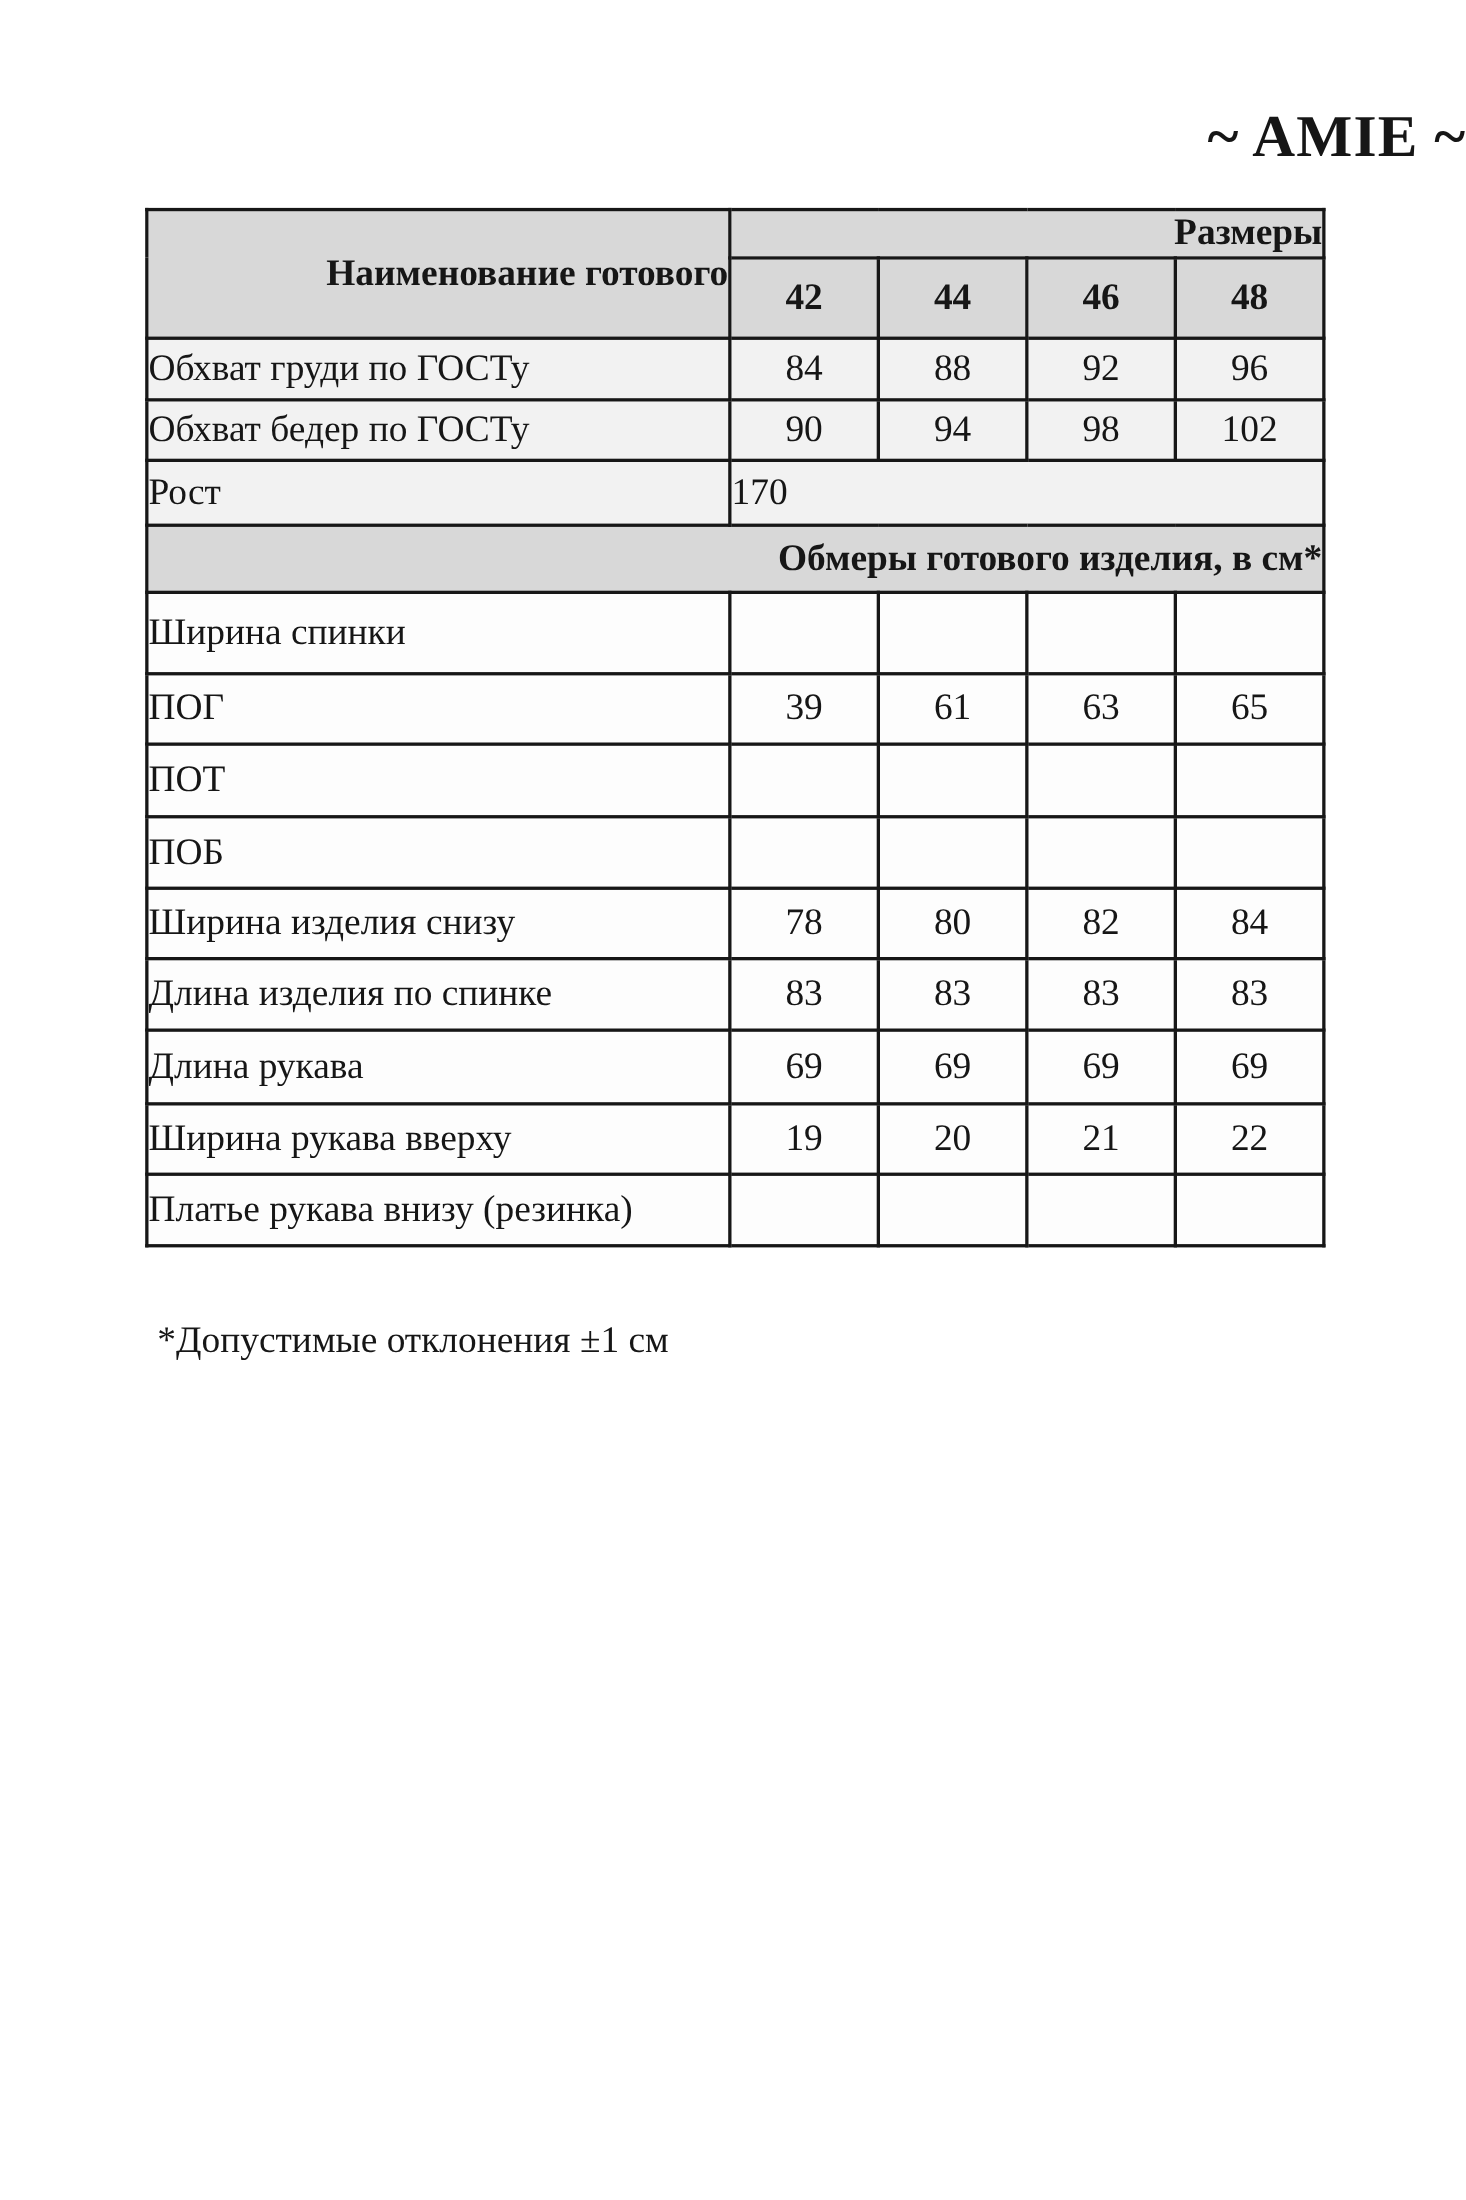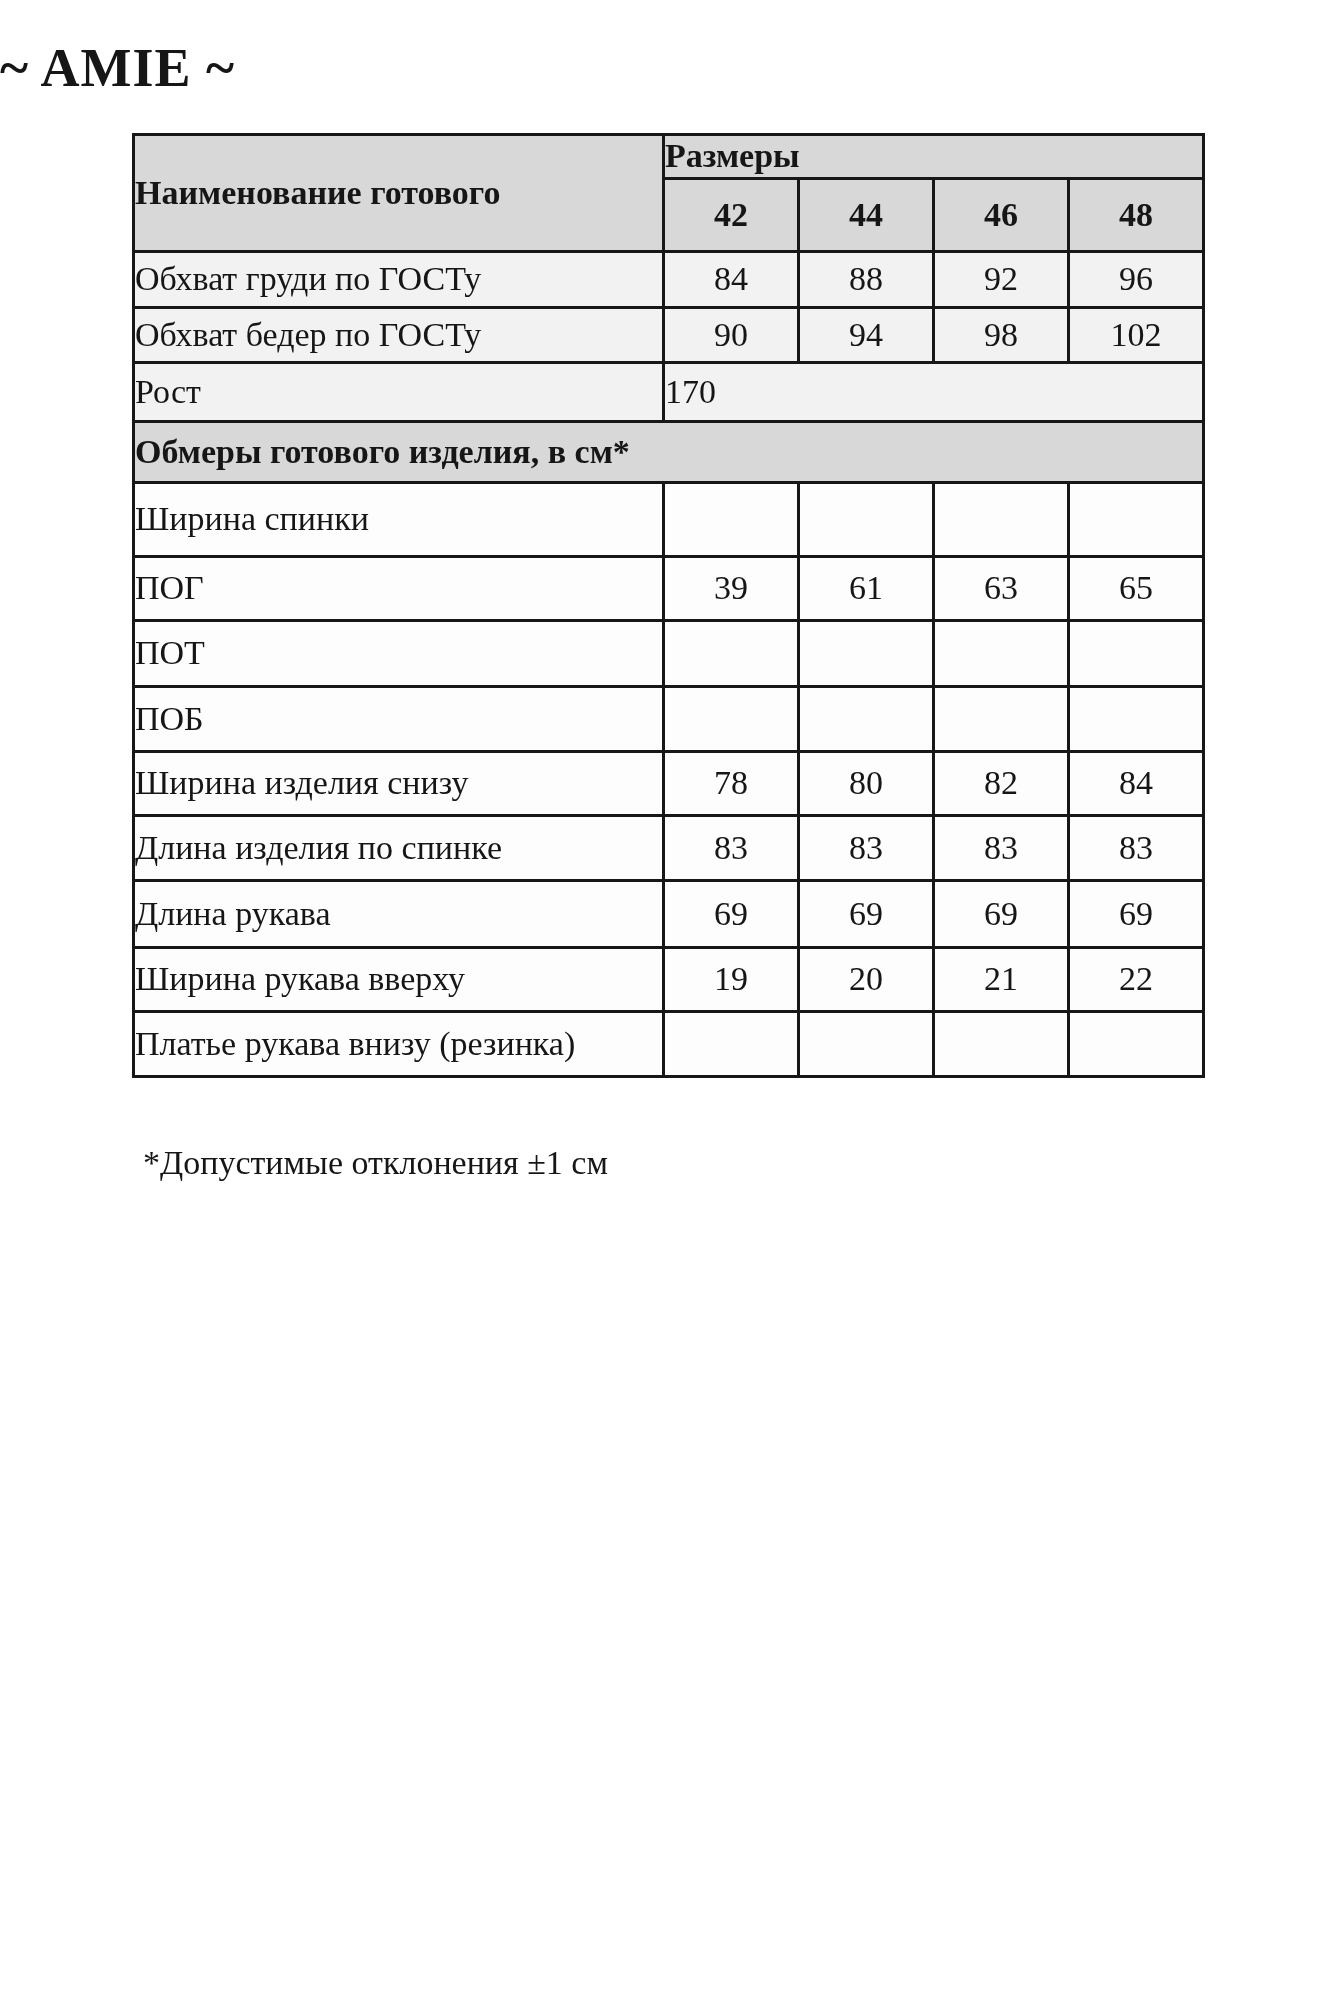--- a/index.html
+++ b/index.html
@@ -8,7 +8,7 @@
     font-family:"Liberation Serif","DejaVu Serif",serif;
     color:#161616;overflow:hidden;
   }
-  .brand{margin-top:40px;text-align:left;font-size:54px;font-weight:bold;line-height:1.05;letter-spacing:1px;}
+  .brand{margin-top:96px;text-align:right;font-size:54px;font-weight:bold;line-height:1.05;letter-spacing:1px;}
   .subtitle{margin-top:50px;text-align:center;font-size:38px;line-height:1.1;}
   .product{margin-top:27px;text-align:center;font-size:45px;font-weight:bold;line-height:1.1;}
   table.size-table{

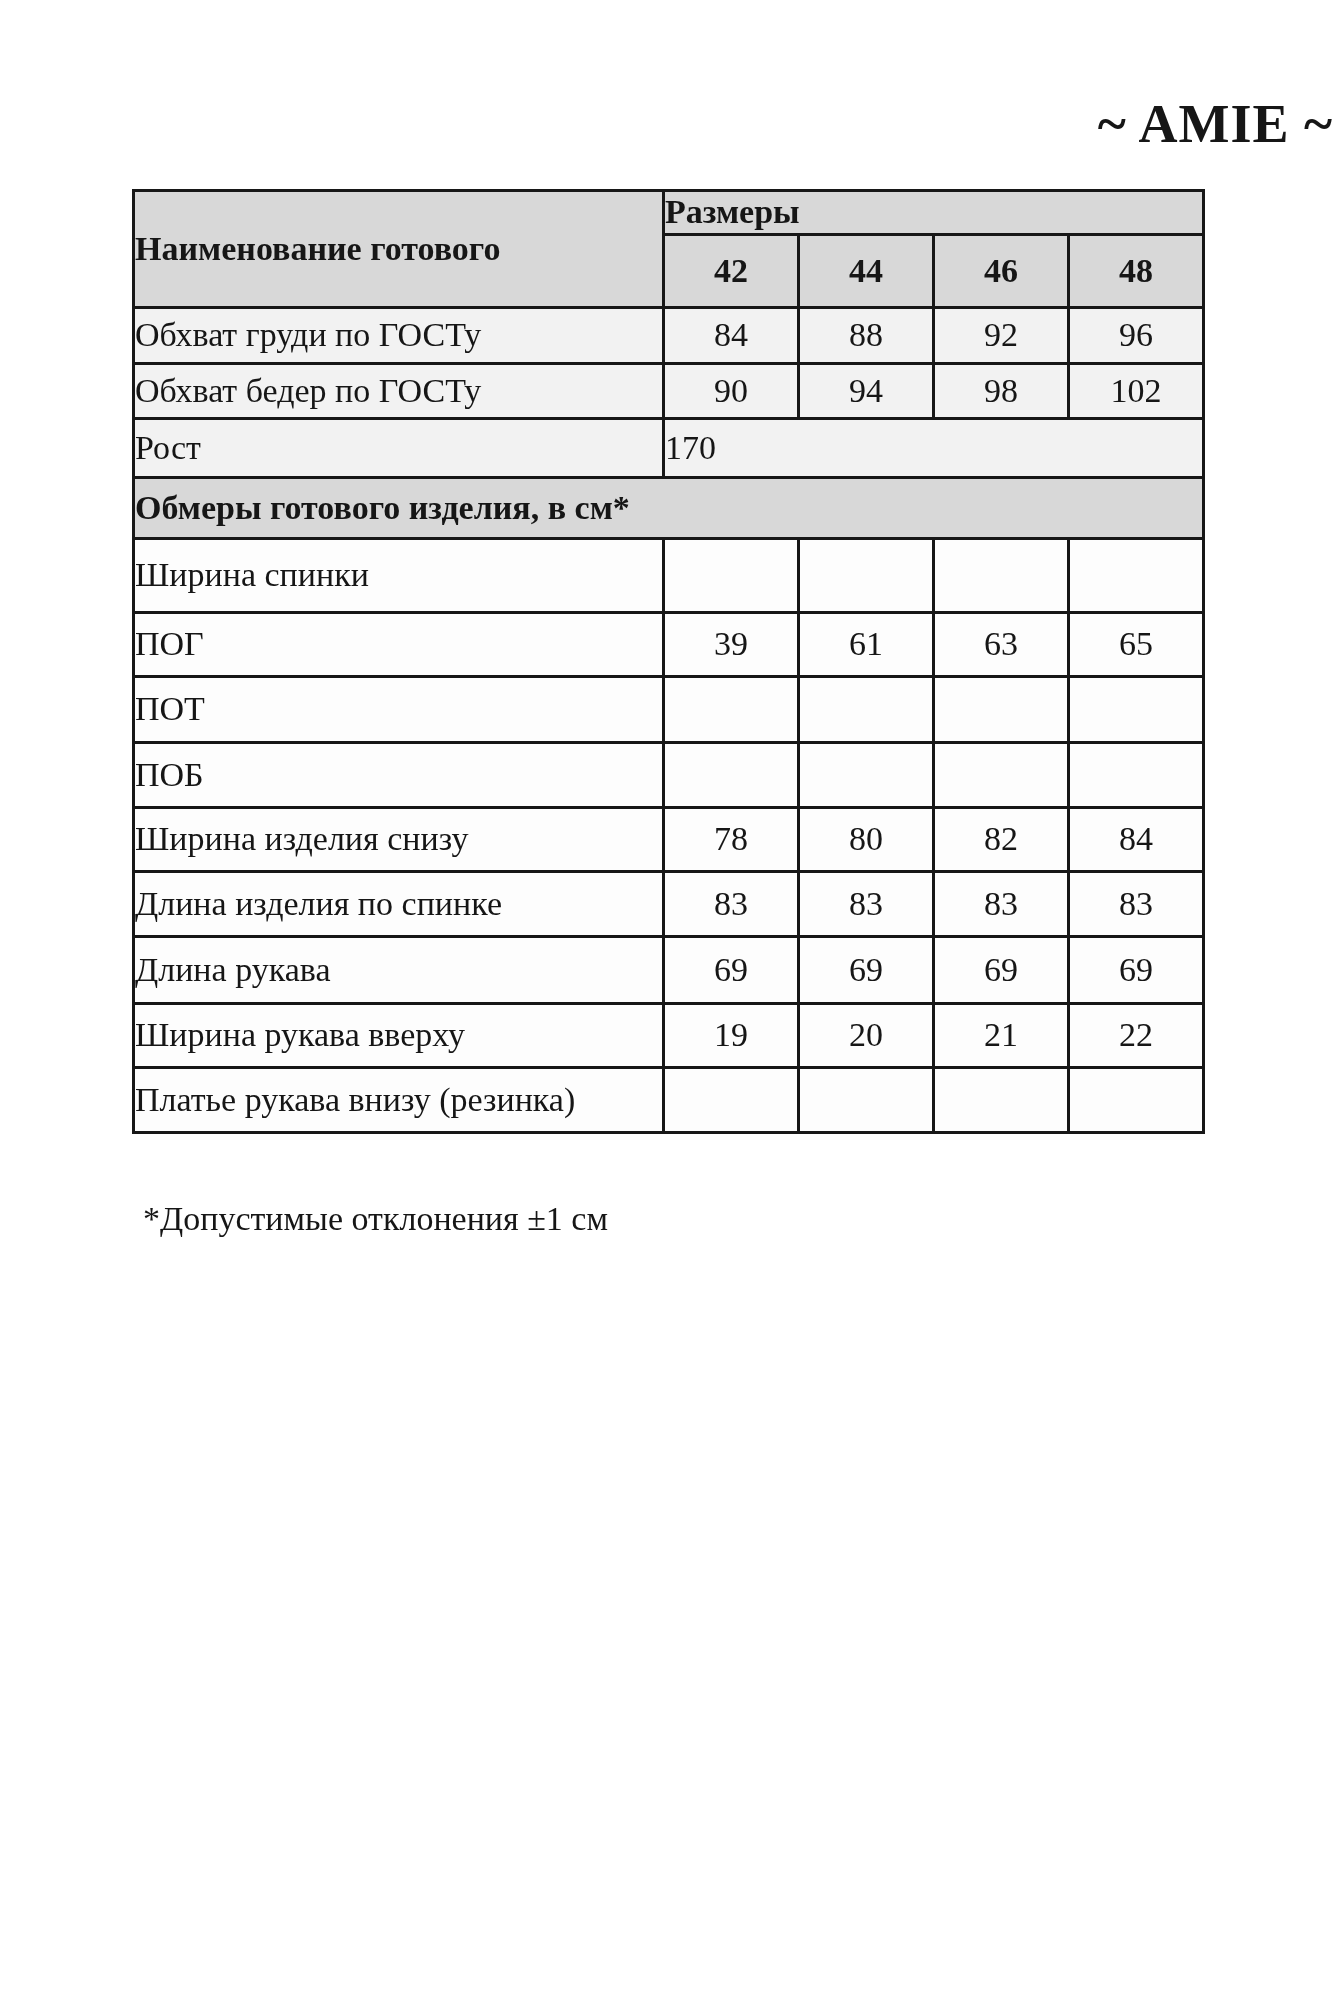--- a/index.html
+++ b/index.html
@@ -24,7 +24,7 @@
   .light{background:#f2f2f2;}
   .white td{background:#fdfdfd;}
   .bold{font-weight:bold;}
-  .center{text-align:left;}
+  .center{text-align:right;}
   .label{text-align:left;padding-left:19px;}
   .val{text-align:center;}
   .val-left{text-align:left;padding-left:43px;}

